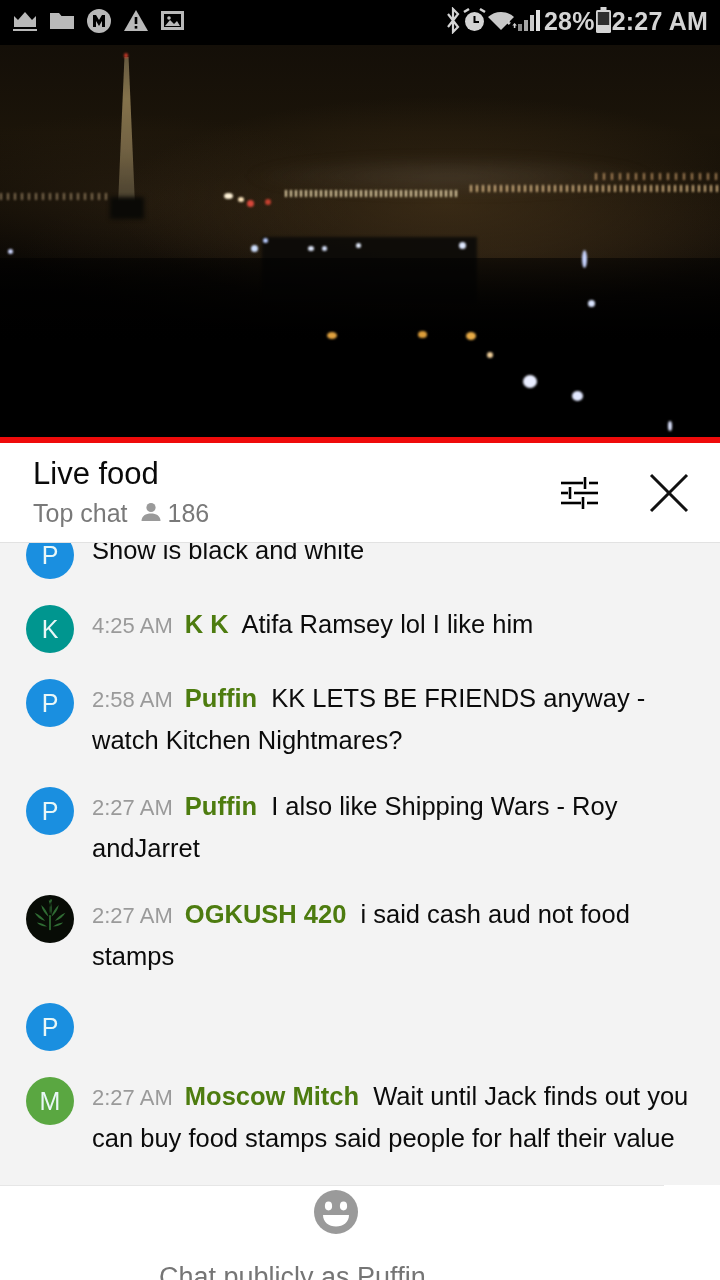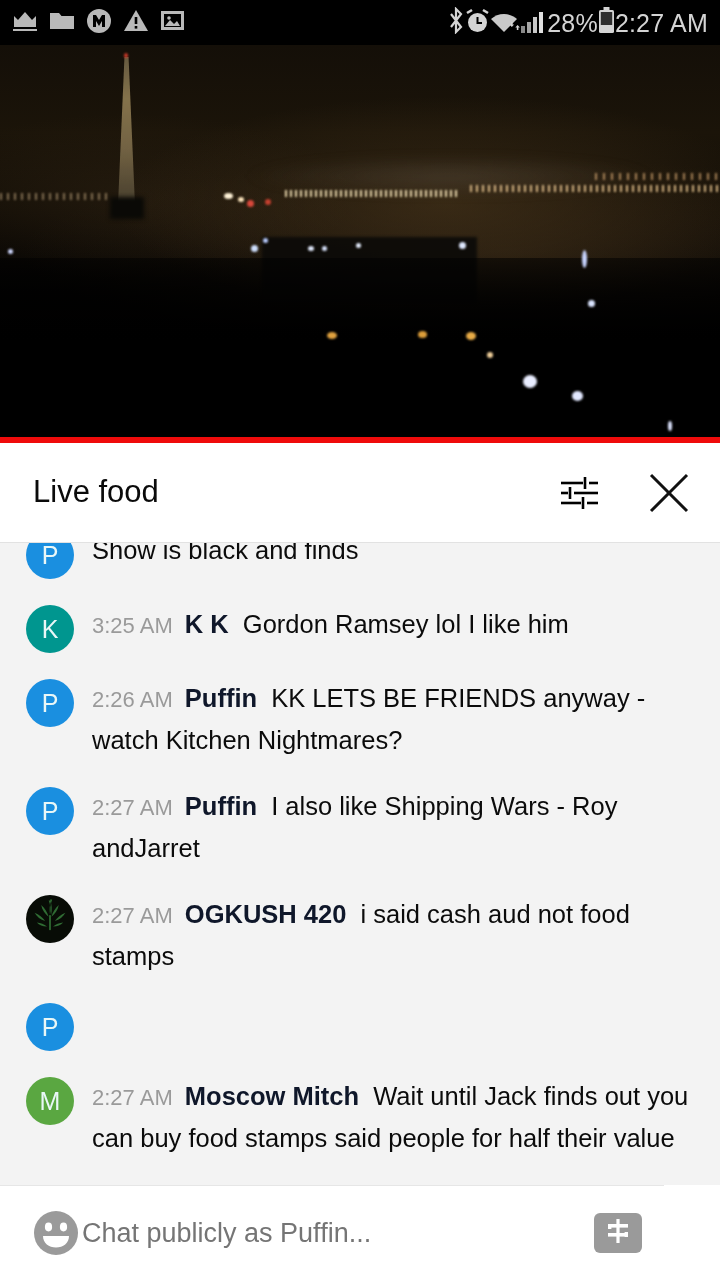--- a/index.html
+++ b/index.html
@@ -17,7 +17,7 @@
     padding:0 12px;
   }
   .sb-left  { display:flex; align-items:center; gap:11px; }
-  .sb-right { display:flex; align-items:flex-end; gap:0; }
+  .sb-right { display:flex; align-items:flex-start; gap:0;font-weight:bold; }
   .sb-icon  { display:block; }
   .sb-text  {
     color:#d4d4d4; font-size:25px; letter-spacing:.2px;

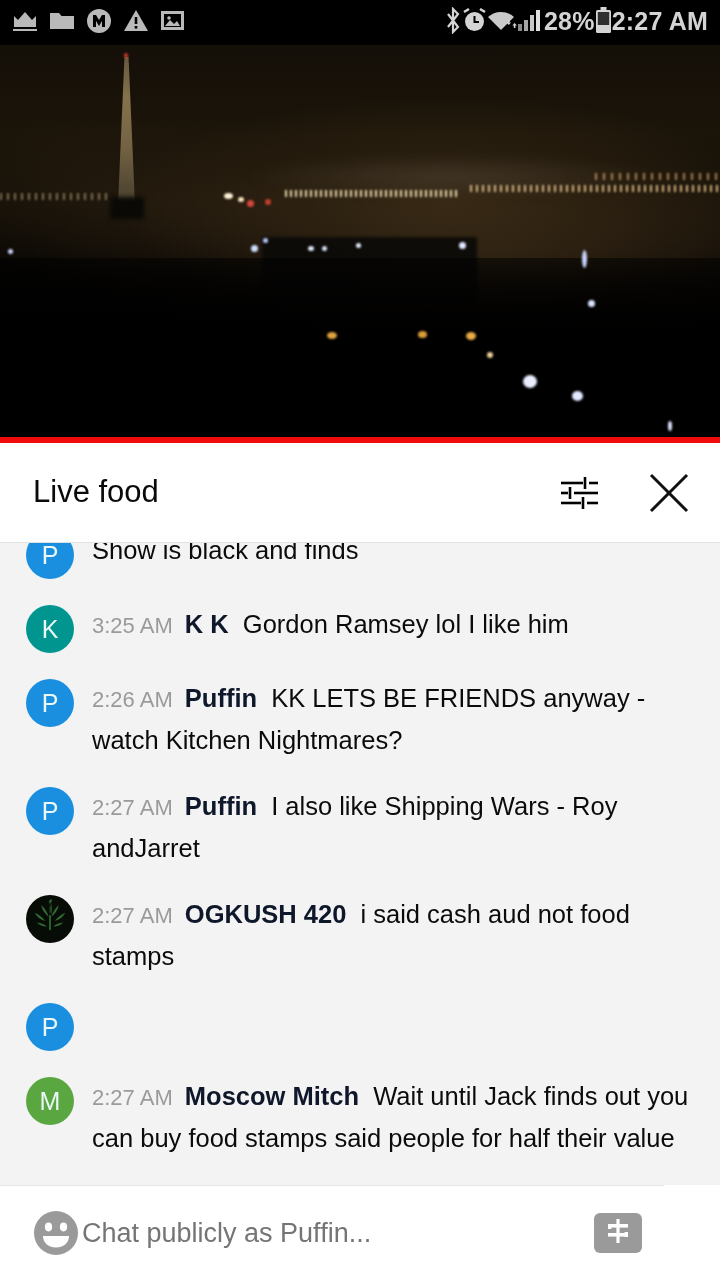--- a/index.html
+++ b/index.html
@@ -281,6 +281,18 @@
 <div id="chat-header">
   <div id="chat-header-text">
     <div id="chat-title">Live food</div>
+    <div id="chat-subline">
+      <span id="chat-mode">Top chat</span>
+      <span id="viewer-count-wrap">
+        <span>
+          <svg width="24" height="24" viewBox="0 0 24 24">
+            <circle cx="12" cy="7.5" r="4.6" fill="#9a9a9a"></circle>
+            <path d="M2.5 21c0-5.2 4.3-7.6 9.5-7.6S21.5 15.8 21.5 21z" fill="#9a9a9a"></path>
+          </svg>
+        </span>
+        <span id="viewer-count">186</span>
+      </span>
+    </div>
   </div>
   <div id="chat-header-actions">
     <div class="hdr-btn">

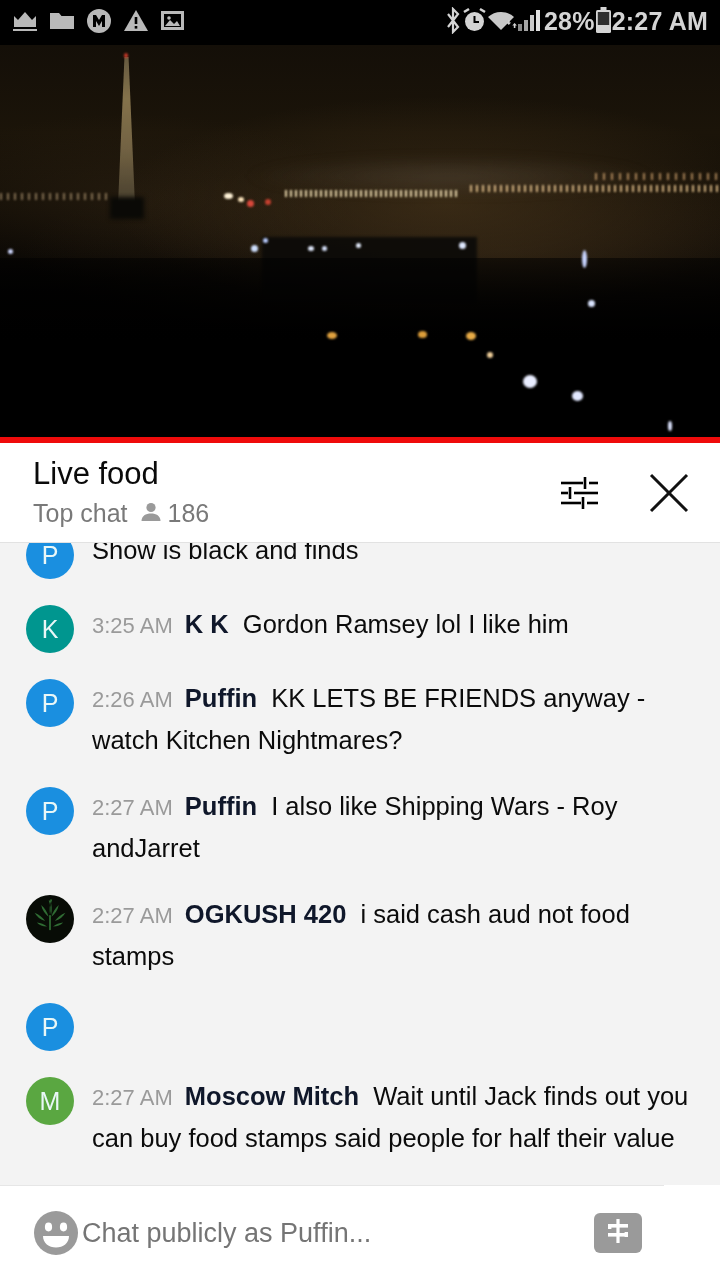--- a/index.html
+++ b/index.html
@@ -325,7 +325,7 @@
         <span>P</span>
       </div>
       <div class="msg-body">
-        <span class="msg-text">Show is black and finds</span>
+        <span class="msg-text">Show is black and white</span>
       </div>
     </div>
 

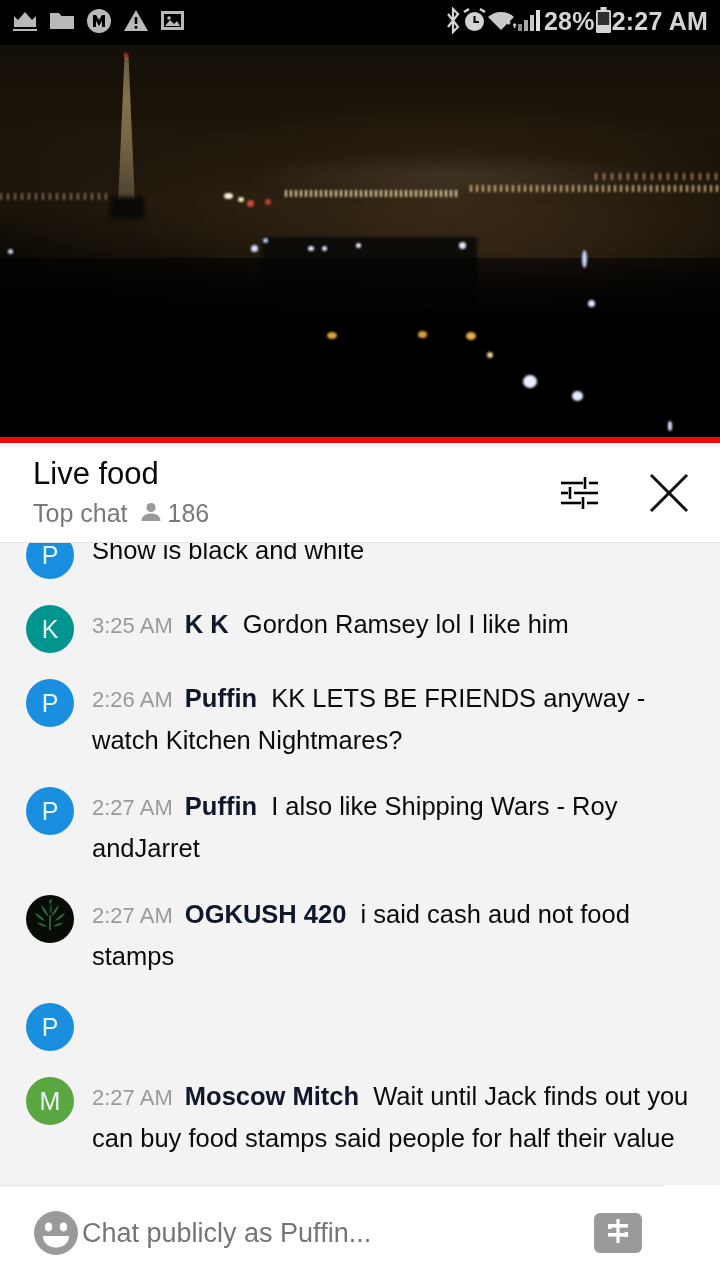--- a/index.html
+++ b/index.html
@@ -334,7 +334,7 @@
         <span>K</span>
       </div>
       <div class="msg-body">
-        <span class="msg-time">3:25 AM</span>
+        <span class="msg-time">4:25 AM</span>
         <span class="msg-author">K K</span>
         <span class="msg-text">Gordon Ramsey lol I like him</span>
       </div>

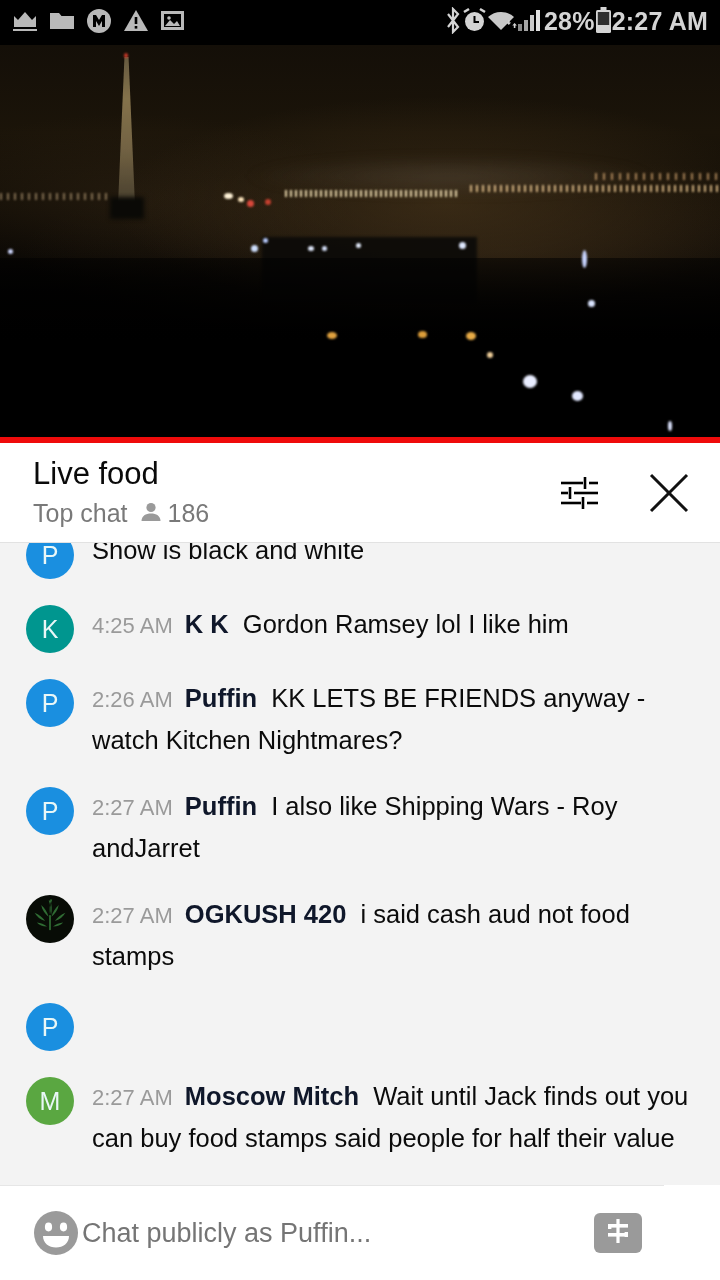--- a/index.html
+++ b/index.html
@@ -138,7 +138,7 @@
     padding-top:1px; word-wrap:break-word; flex:1 1 auto;
   }
   .msg-time { color:#9a9a9a; font-size:22px; margin-right:5px; }
-  .msg-author { font-weight:bold; color:#0f172a; margin-right:7px; }
+  .msg-author { font-weight:bold; color:#4d7c0f; margin-right:7px; }
   .msg-text { color:#0b0b0b; }
   .emoji { font-size:27px; }
 

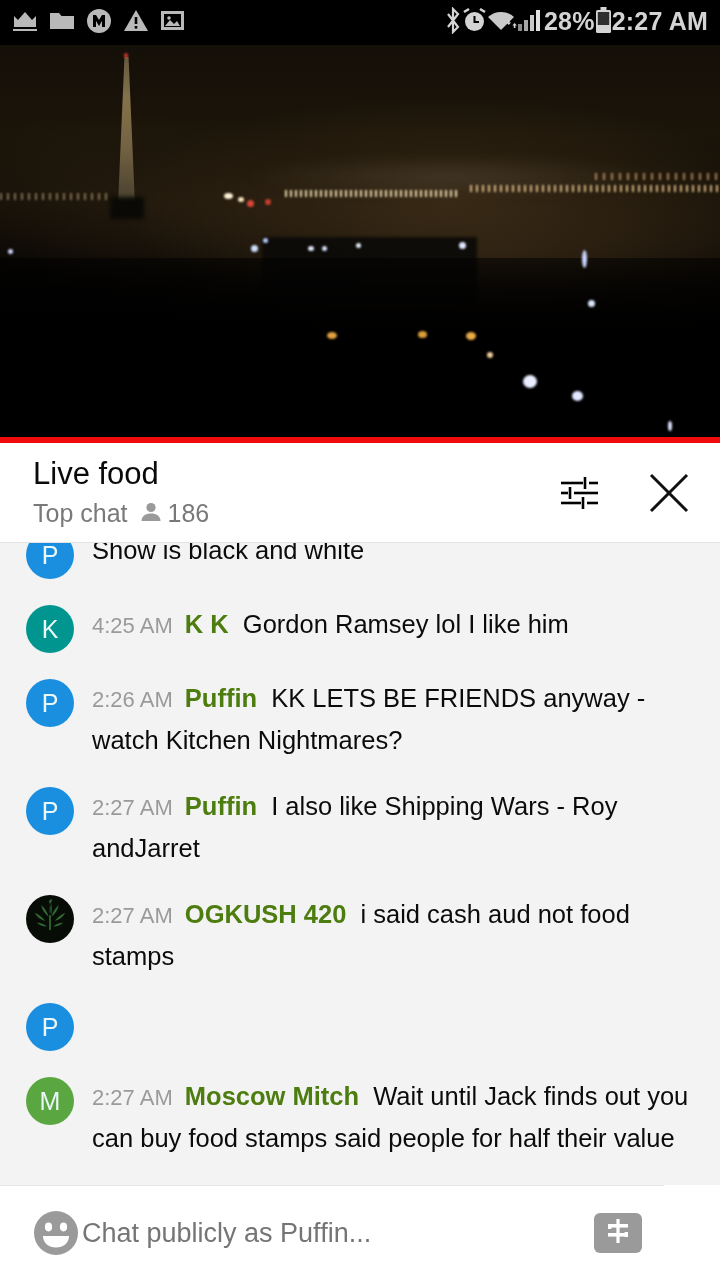--- a/index.html
+++ b/index.html
@@ -336,7 +336,7 @@
       <div class="msg-body">
         <span class="msg-time">4:25 AM</span>
         <span class="msg-author">K K</span>
-        <span class="msg-text">Gordon Ramsey lol I like him</span>
+        <span class="msg-text">Atifa Ramsey lol I like him</span>
       </div>
     </div>
 

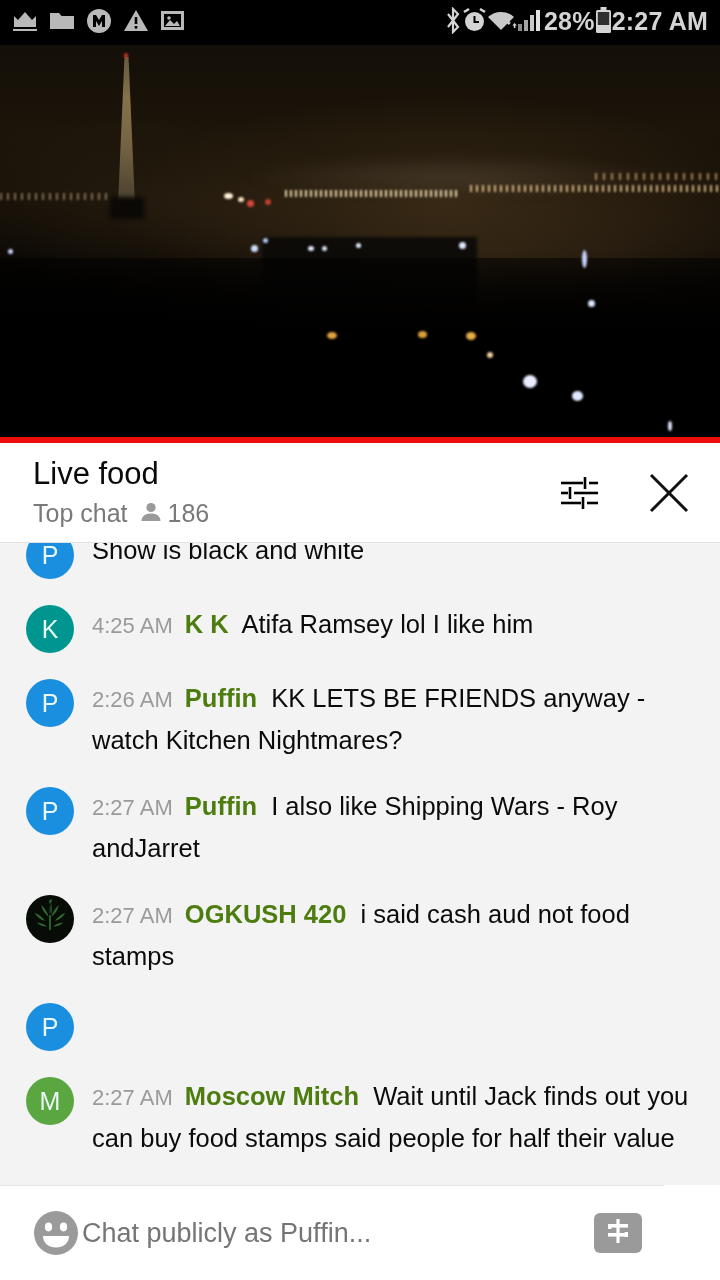--- a/index.html
+++ b/index.html
@@ -345,7 +345,7 @@
         <span>P</span>
       </div>
       <div class="msg-body">
-        <span class="msg-time">2:26 AM</span>
+        <span class="msg-time">2:58 AM</span>
         <span class="msg-author">Puffin</span>
         <span class="msg-text">KK LETS BE FRIENDS anyway - watch Kitchen Nightmares?</span>
       </div>

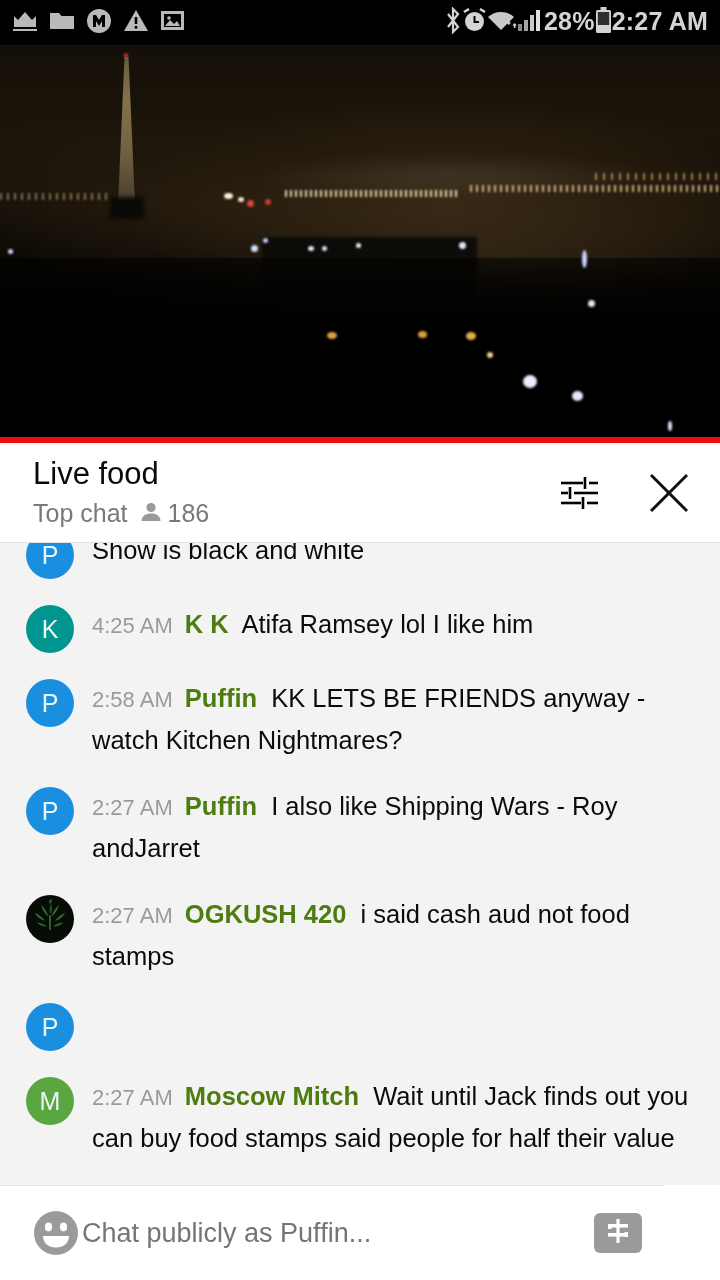--- a/index.html
+++ b/index.html
@@ -149,8 +149,9 @@
   
   #chat-input-bar {
     width:664px; height:95px; background:#ffffff;
-    display:flex; align-items:center; padding:0 22px 0 30px; 
+    display:flex; align-items:center; padding:0 22px 0 30px; gap:24px;
     border-top:1px solid #e6e6e6;
+    flex-direction:column;
   }
   #emoji-button { flex:0 0 auto; width:52px; height:52px; display:flex; align-items:center; justify-content:center; }
   #chat-input-field {

